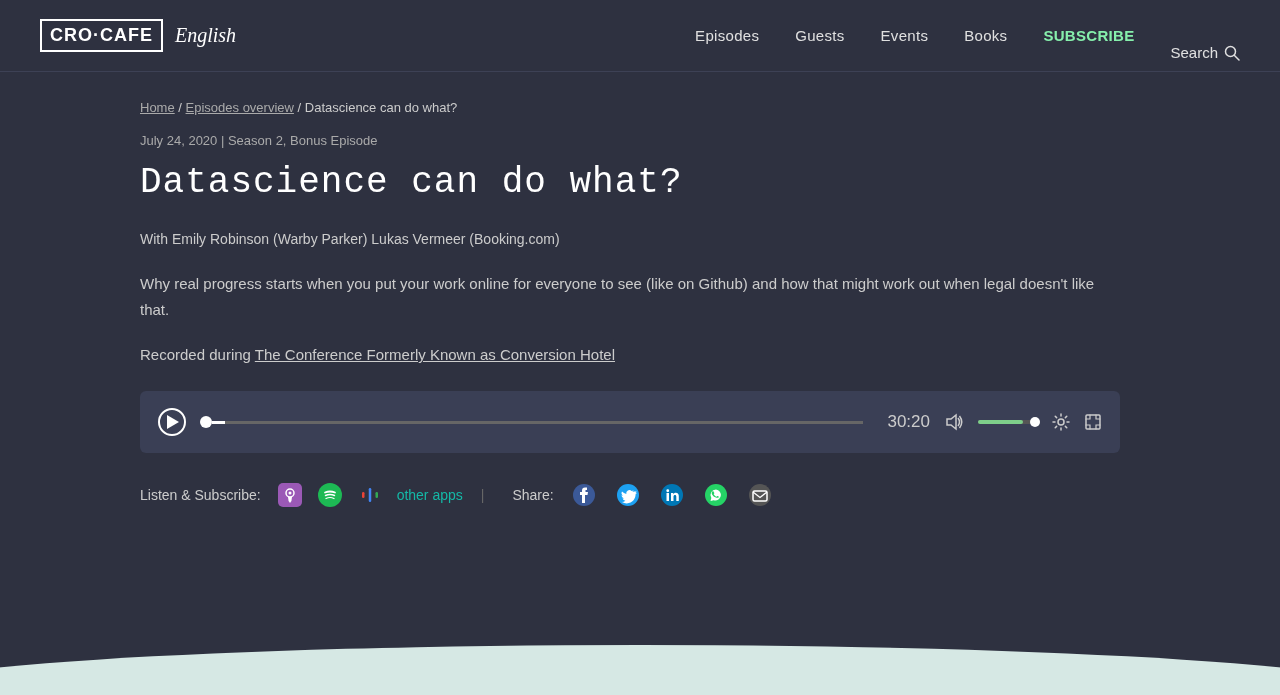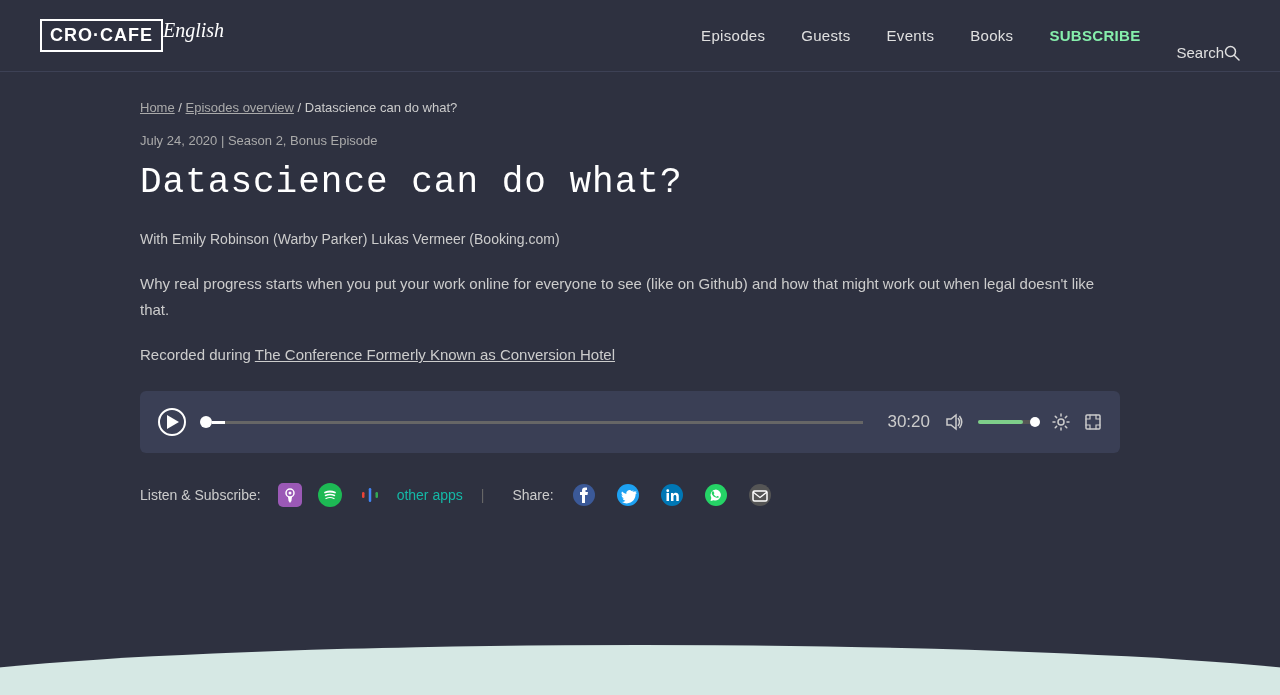--- a/index.html
+++ b/index.html
@@ -22,6 +22,8 @@
     }
     .nav-logo {
       display: flex;
+      align-items: center;
+      gap: 12px;
       text-decoration: none;
       margin-right: auto;
     }

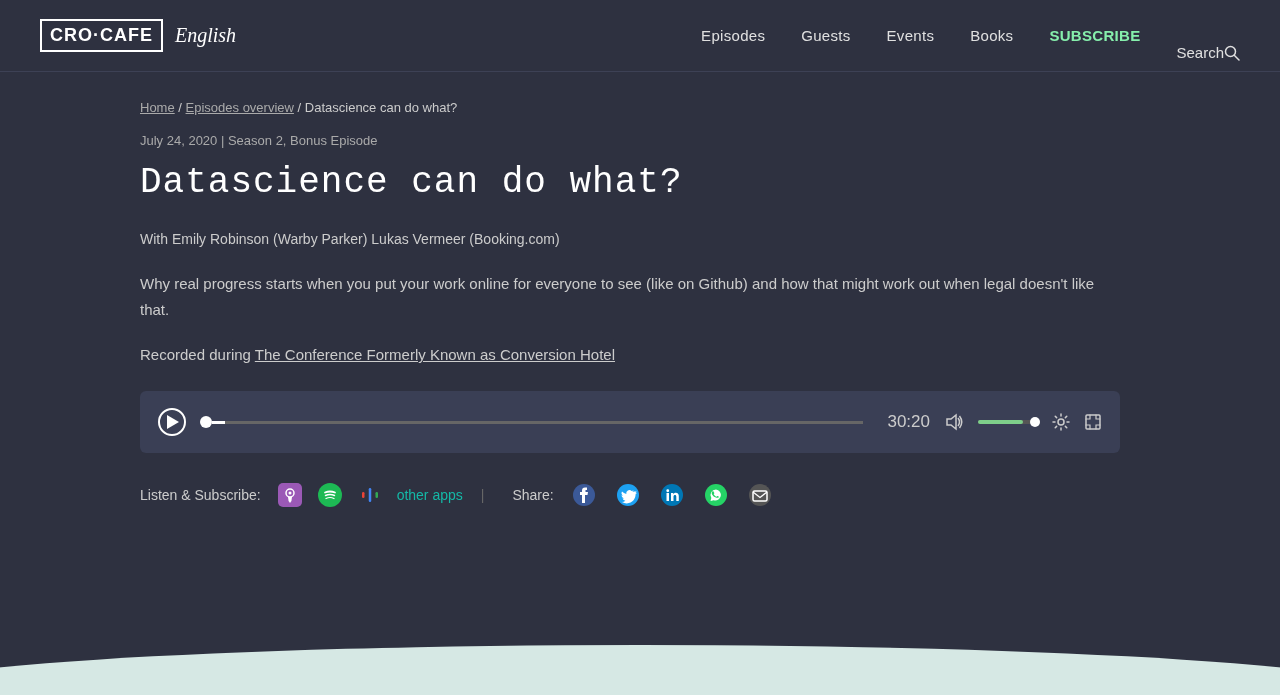--- a/index.html
+++ b/index.html
@@ -62,6 +62,7 @@
     .nav-search {
       display: flex;
       align-items: center;
+      gap: 6px;
       cursor: pointer;
       color: #e0e0e0;
       font-family: Arial, sans-serif;

